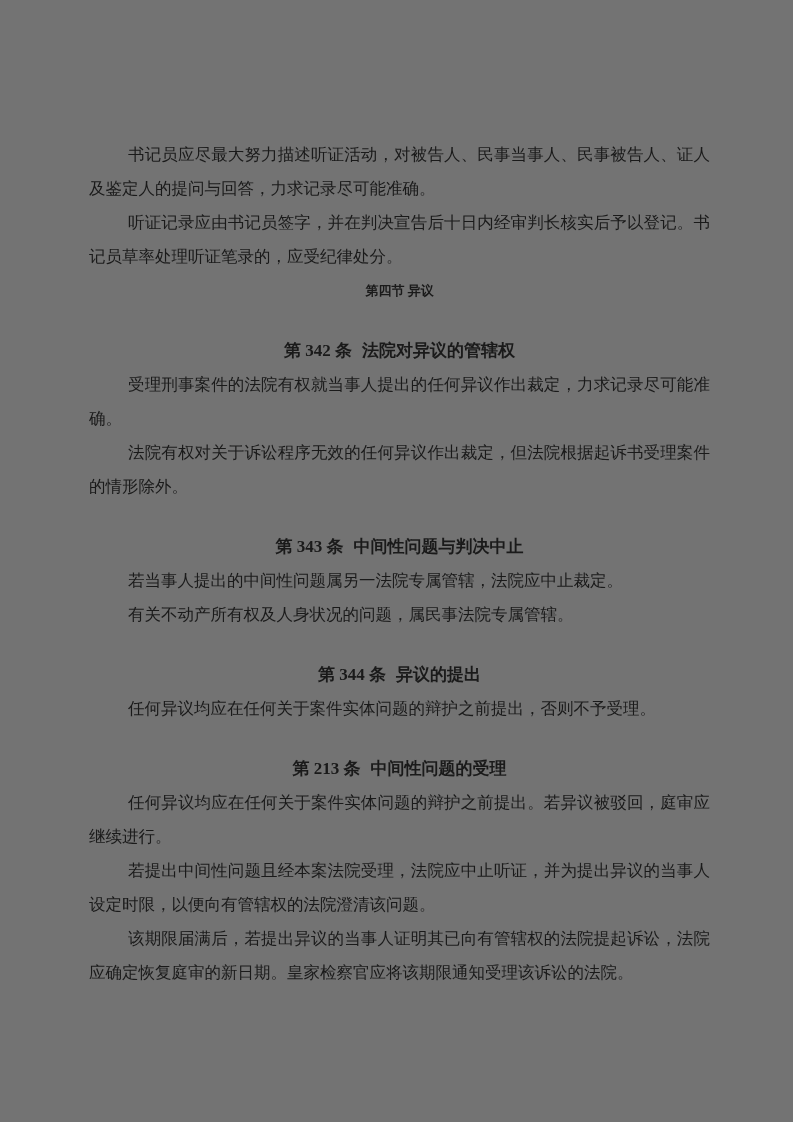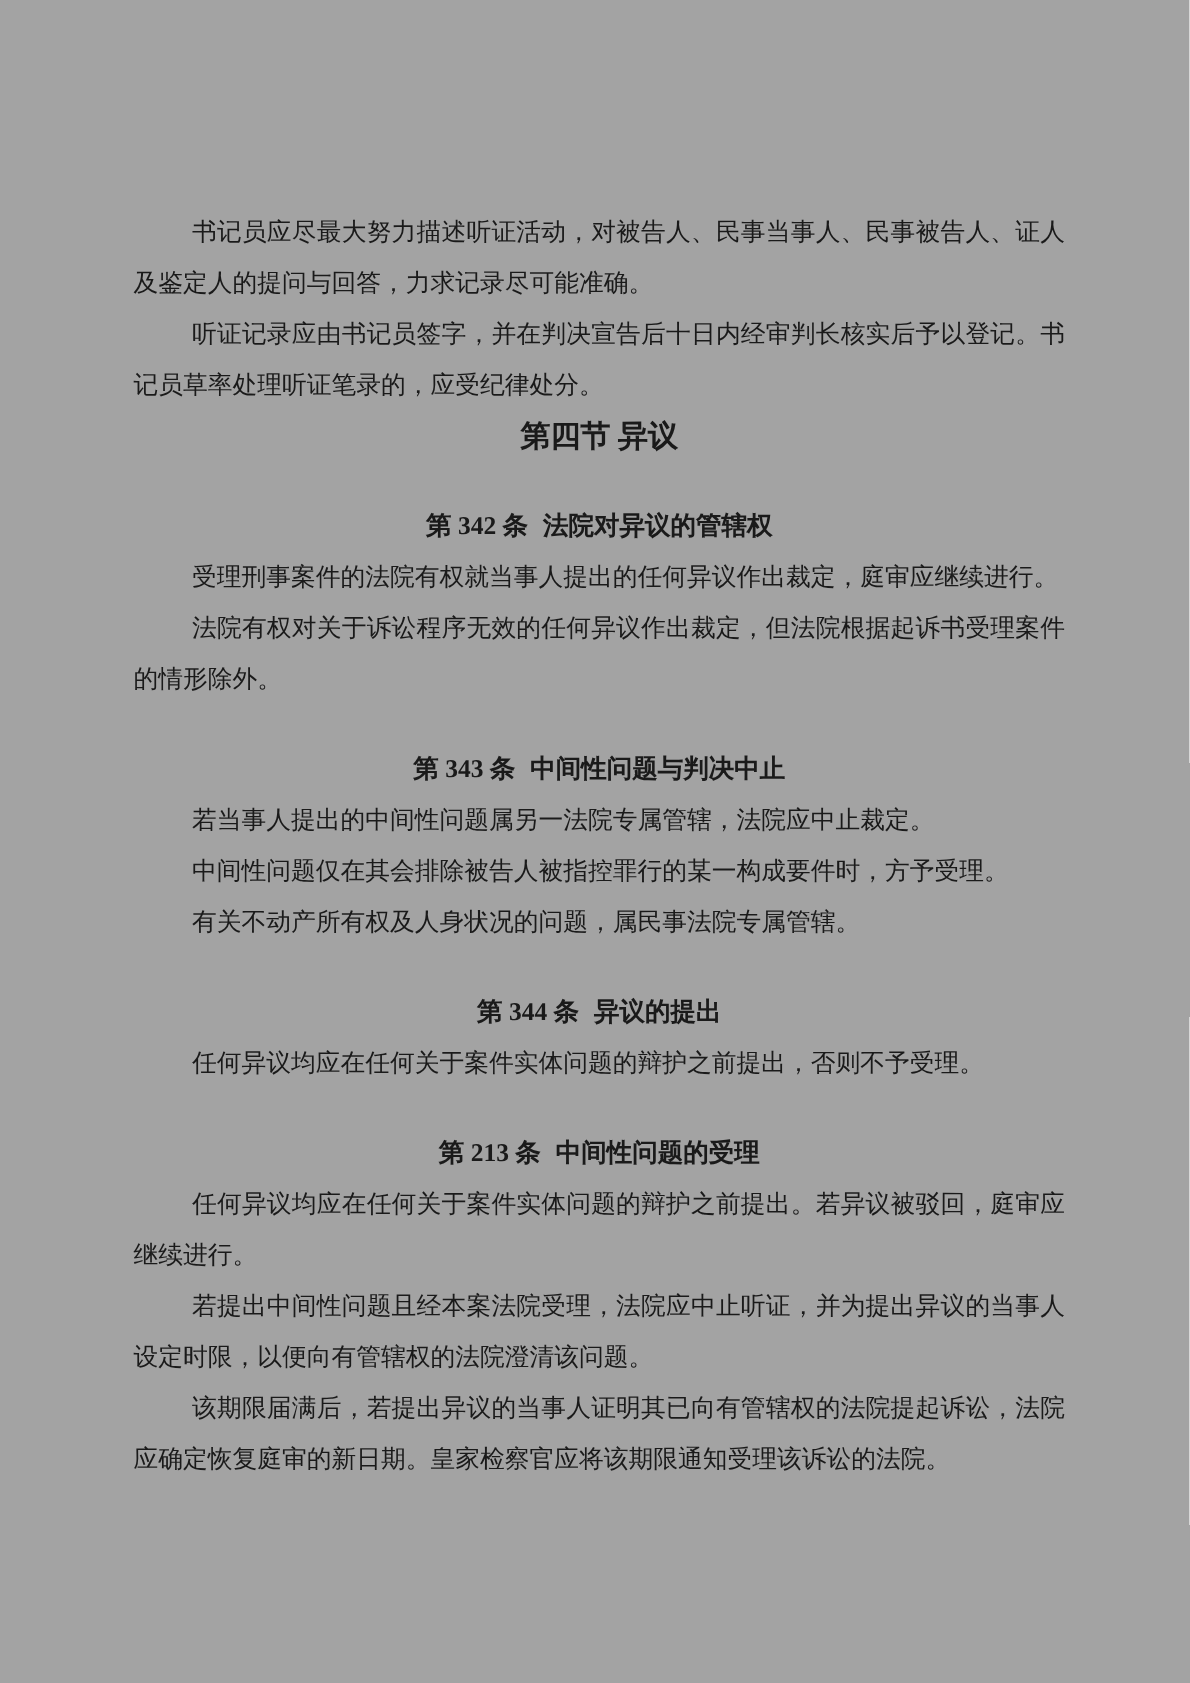--- a/index.html
+++ b/index.html
@@ -11,7 +11,7 @@
     position: relative;
     width: 793px;
     height: 1122px;
-    background: #a3a3a3;
+    background: #737373;
     box-sizing: border-box;
     padding: 138px 83px 0 89px;
     font-family: "Liberation Serif", "DejaVu Serif", serif;

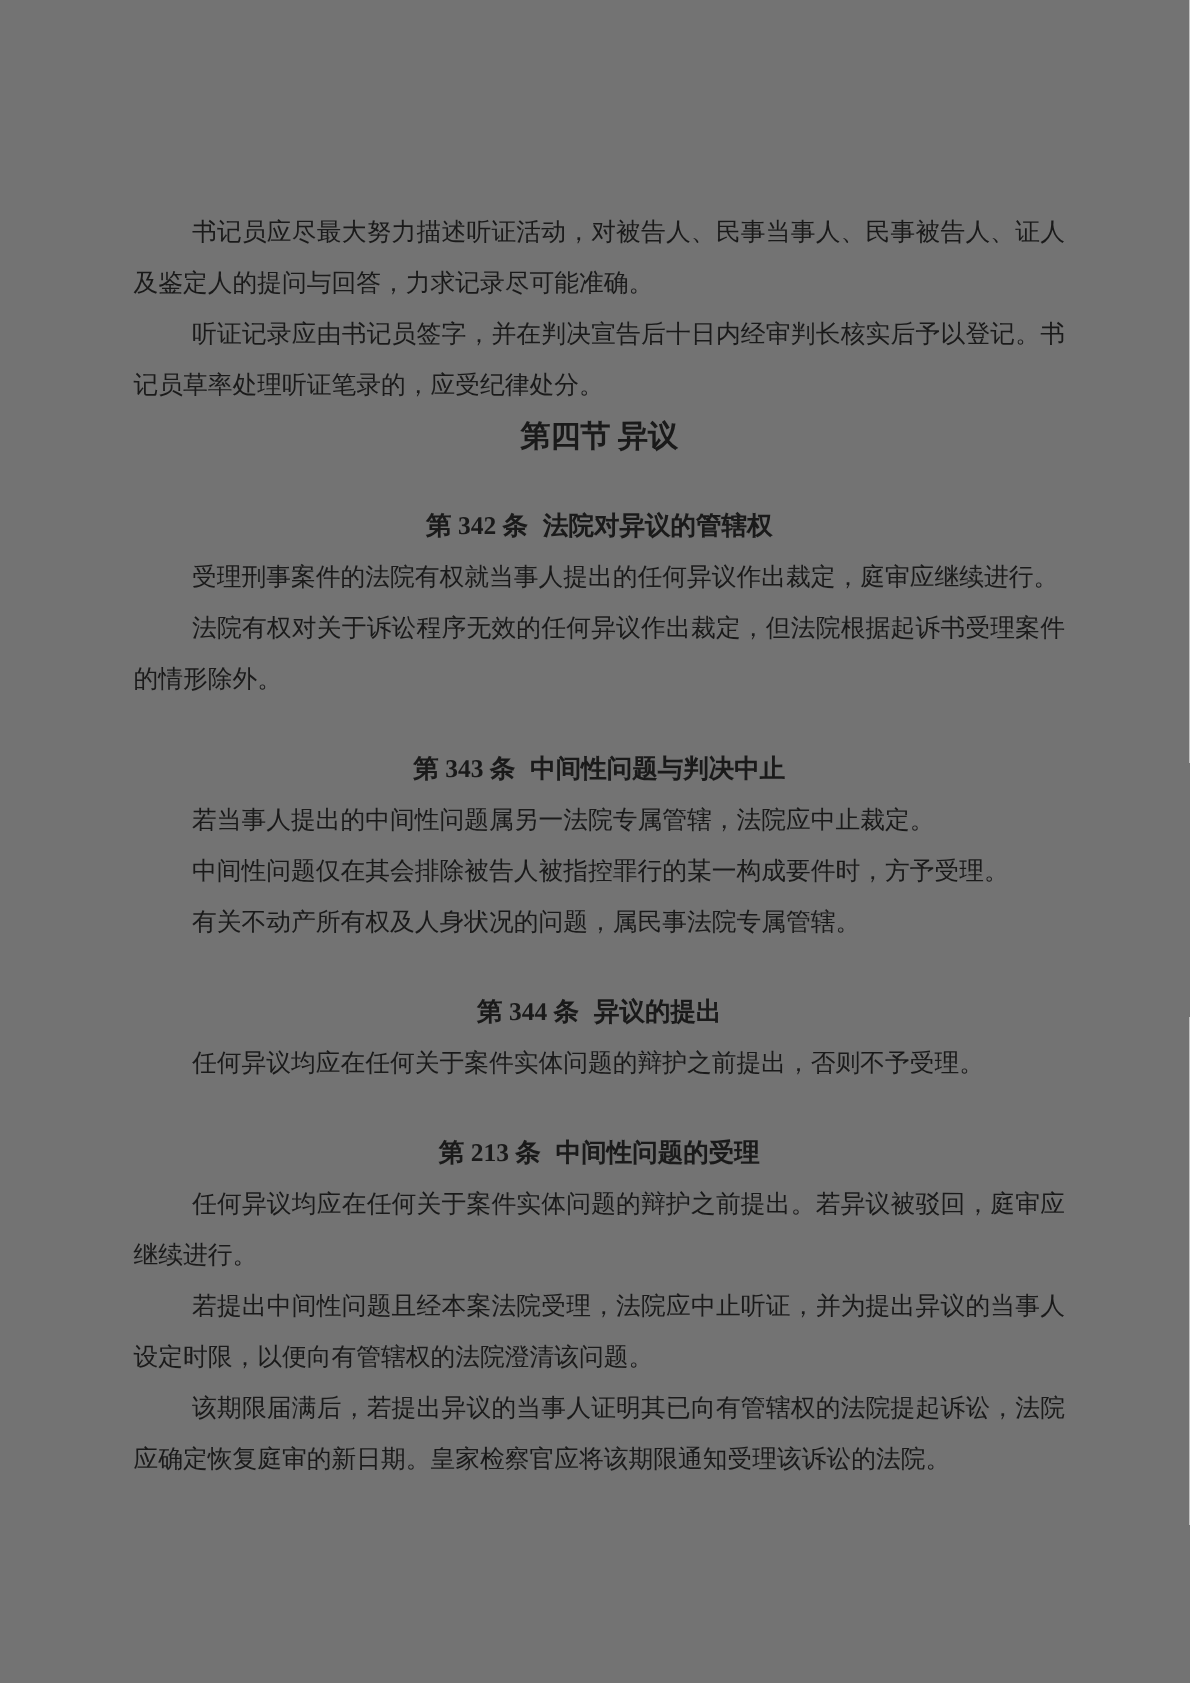--- a/index.html
+++ b/index.html
@@ -27,7 +27,7 @@
   }
   .section-heading {
     margin: 0;
-    font-size: 20px;
+    font-size: 13px;
     line-height: 34px;
     font-weight: bold;
     text-align: center;

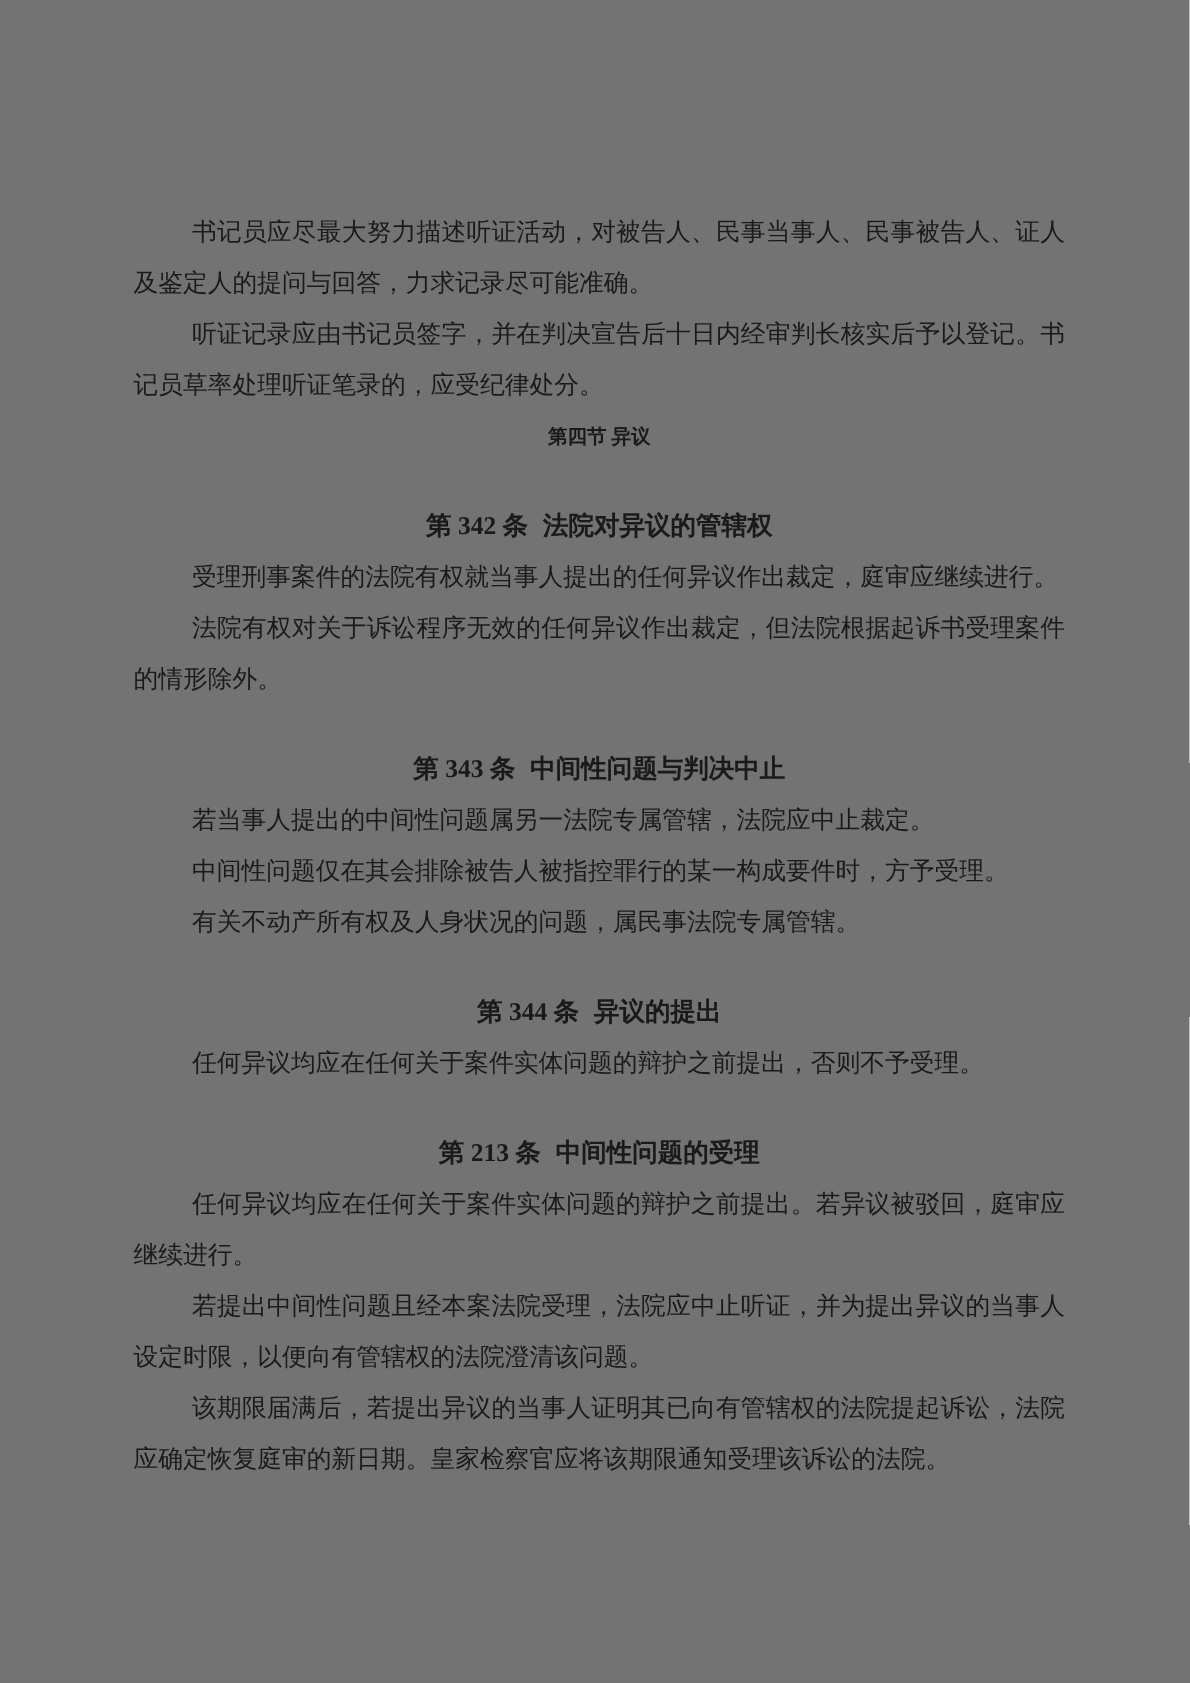--- a/index.html
+++ b/index.html
@@ -68,7 +68,7 @@
   <h3 class="article-heading">
     <span class="art-number">第 342 条</span><span class="art-title">法院对异议的管辖权</span>
   </h3>
-  <p class="body-text">受理刑事案件的法院有权就当事人提出的任何异议作出裁定，庭审应继续进行。</p>
+  <p class="body-text">受理刑事案件的法院有权就当事人提出的任何异议作出裁定，力求记录尽可能准确。</p>
   <p class="body-text">法院有权对关于诉讼程序无效的任何异议作出裁定，但法院根据起诉书受理案件的情形除外。</p>
 
   <h3 class="article-heading">

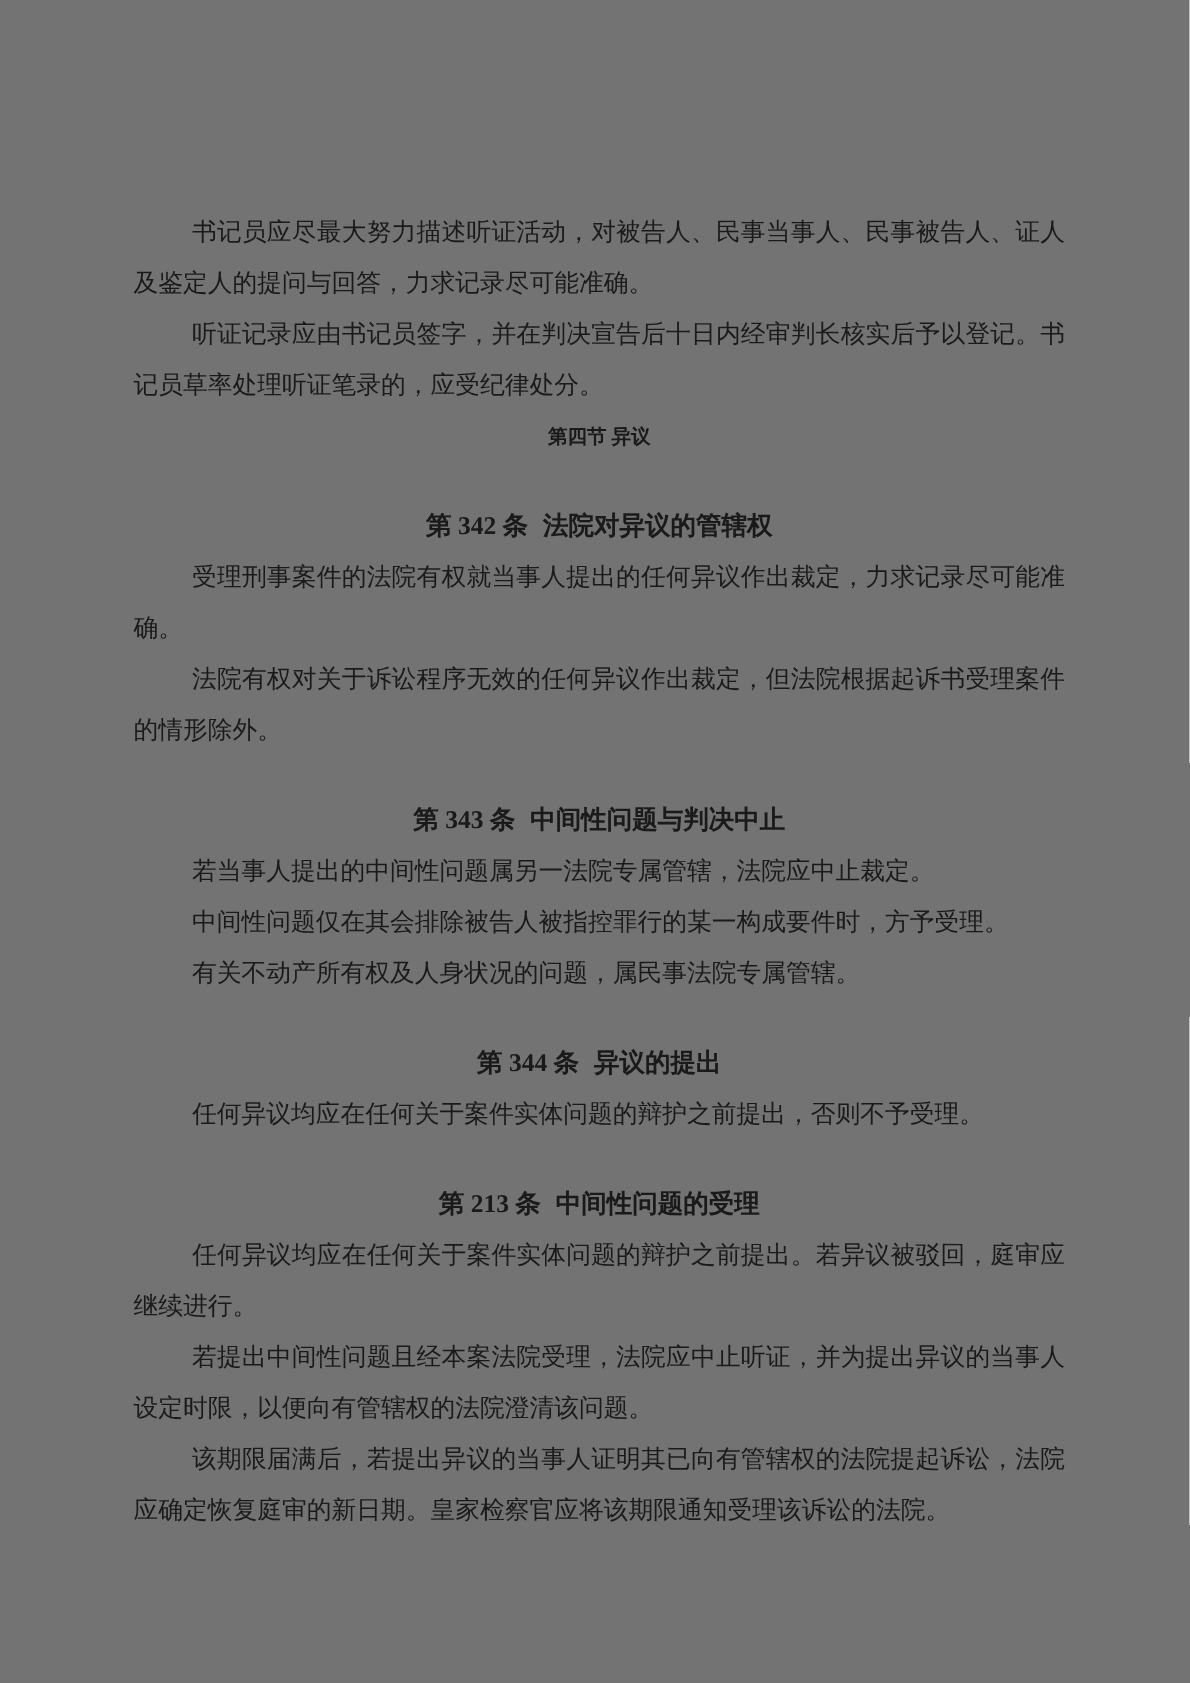--- a/index.html
+++ b/index.html
@@ -75,7 +75,6 @@
     <span class="art-number">第 343 条</span><span class="art-title">中间性问题与判决中止</span>
   </h3>
   <p class="body-text">若当事人提出的中间性问题属另一法院专属管辖，法院应中止裁定。</p>
-  <p class="body-text">中间性问题仅在其会排除被告人被指控罪行的某一构成要件时，方予受理。</p>
   <p class="body-text">有关不动产所有权及人身状况的问题，属民事法院专属管辖。</p>
 
   <h3 class="article-heading">

